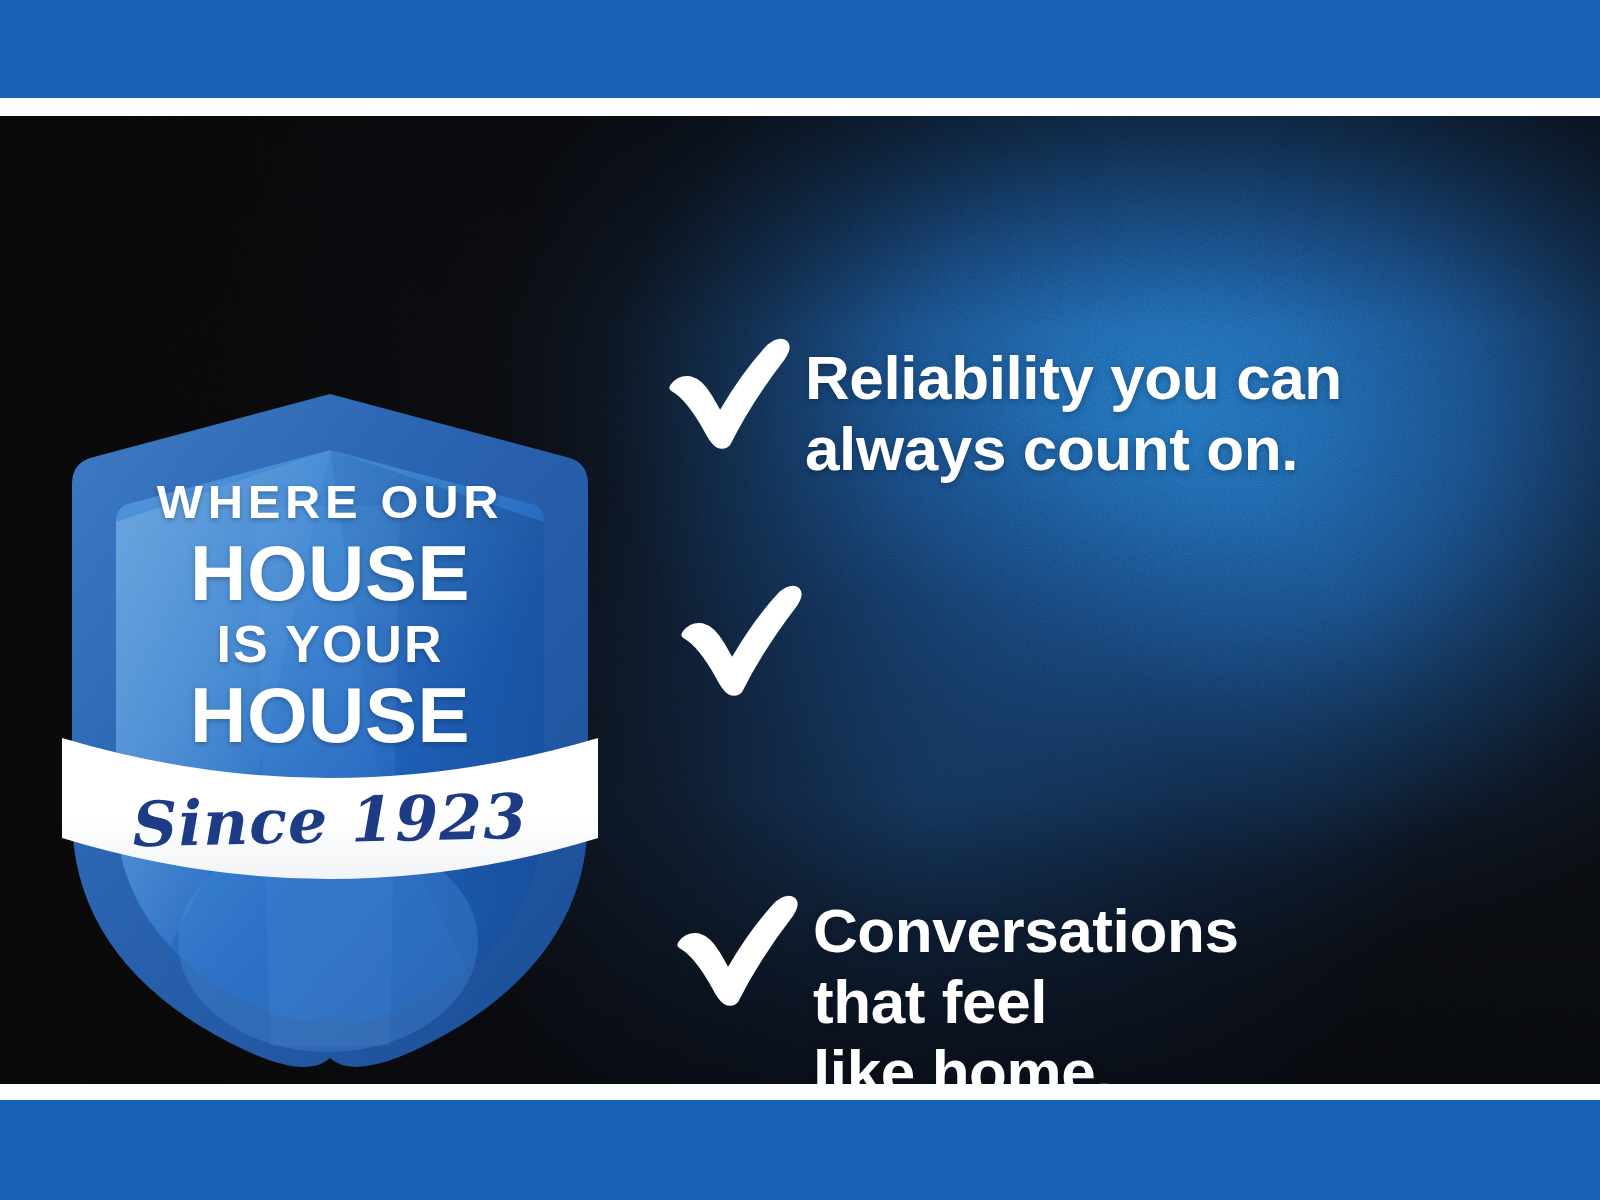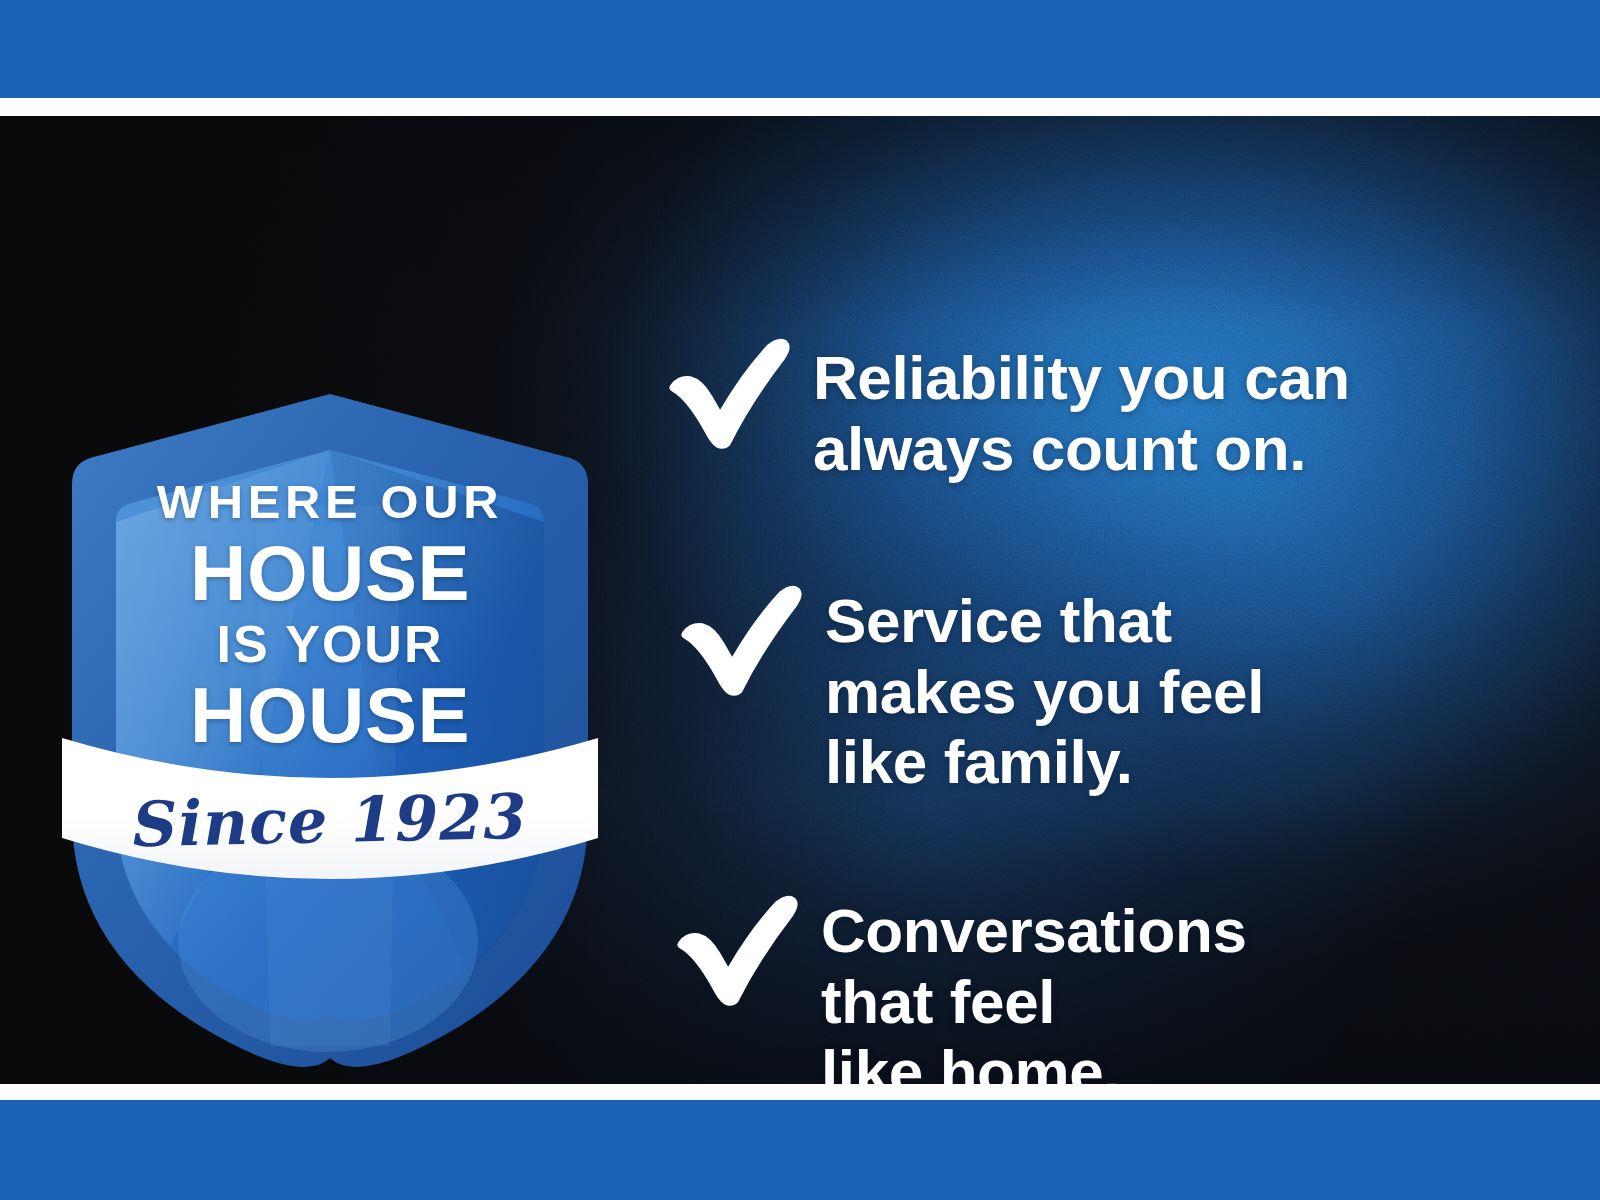--- a/index.html
+++ b/index.html
@@ -124,7 +124,7 @@
     position:absolute;
     display:flex;
     align-items:flex-start;
-    gap:20px;
+    gap:12px;
   }
   .point.p1 { top:103px;  left:0; }
   .point.p2 { top:350px;  left:12px; }

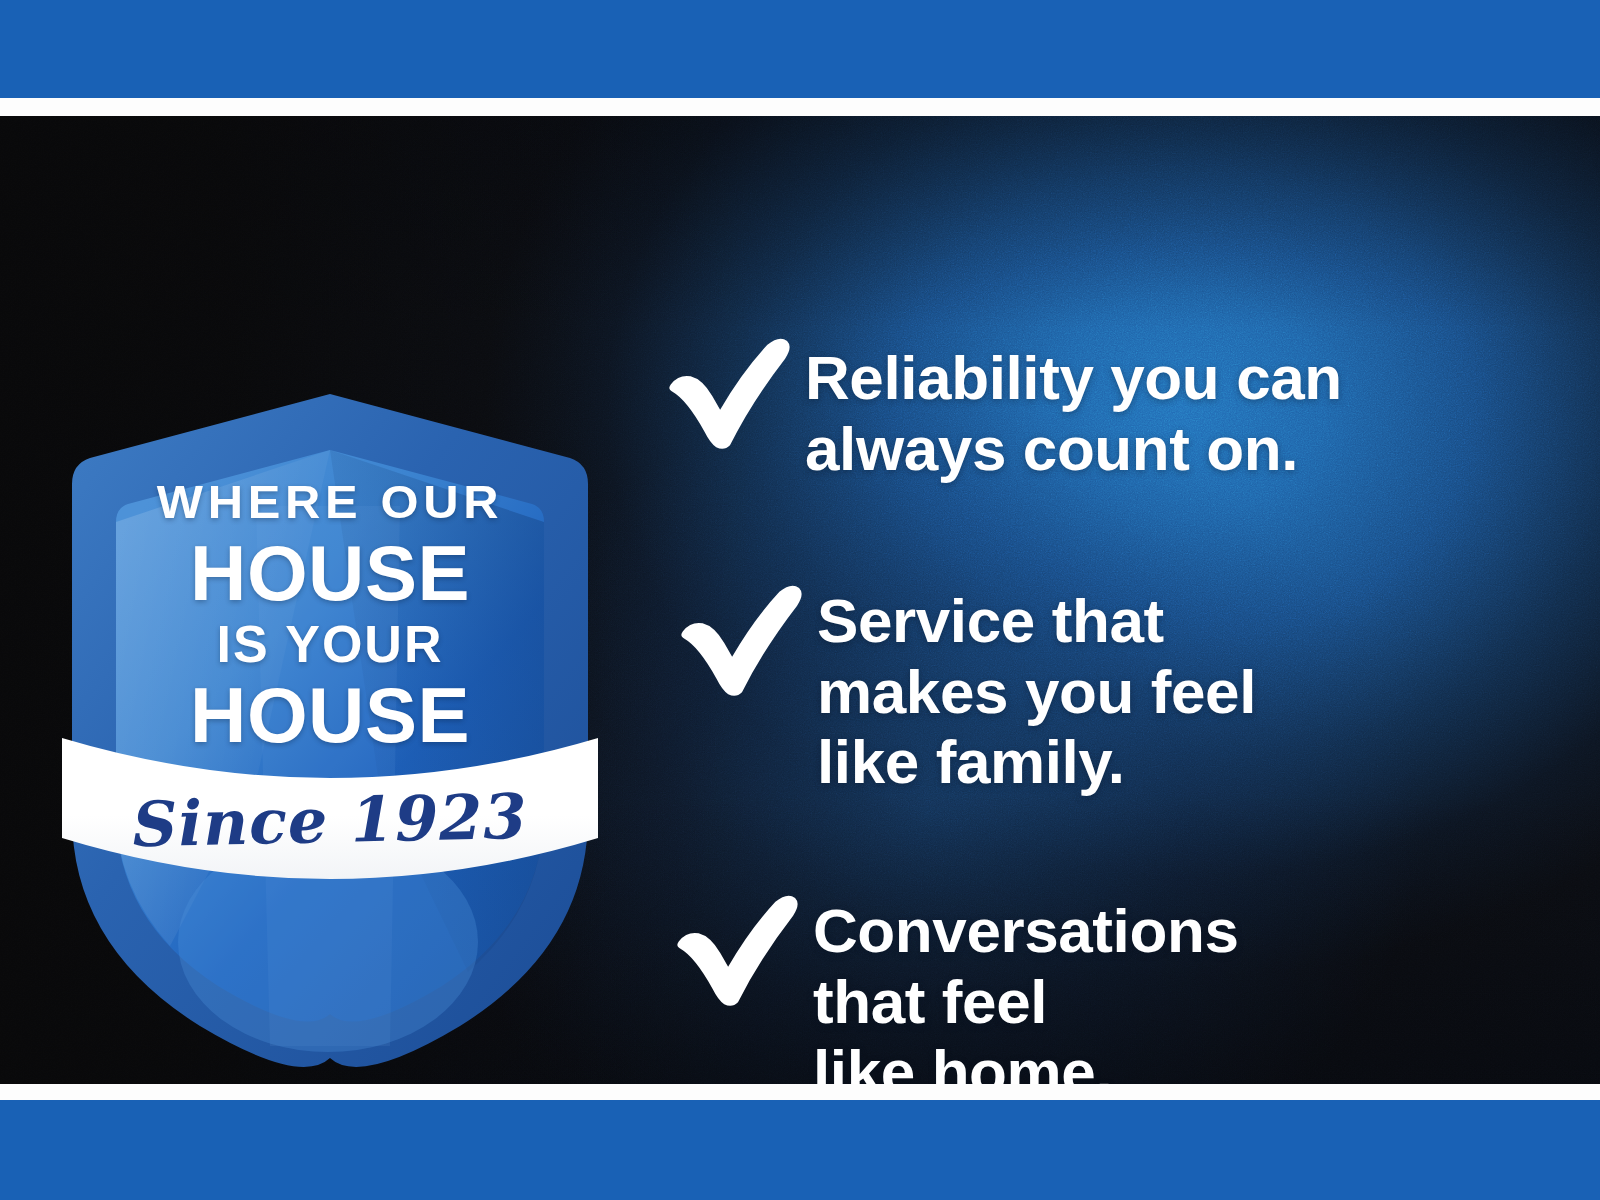--- a/index.html
+++ b/index.html
@@ -295,9 +295,6 @@
                      Q 2 55 6 50 Z" fill="#FFFFFF"></path>
           </svg>
         </span>
-        <span class="ptext">Service that
-makes you feel
-like family.</span>
       </div>
 
       <div class="point p3">

